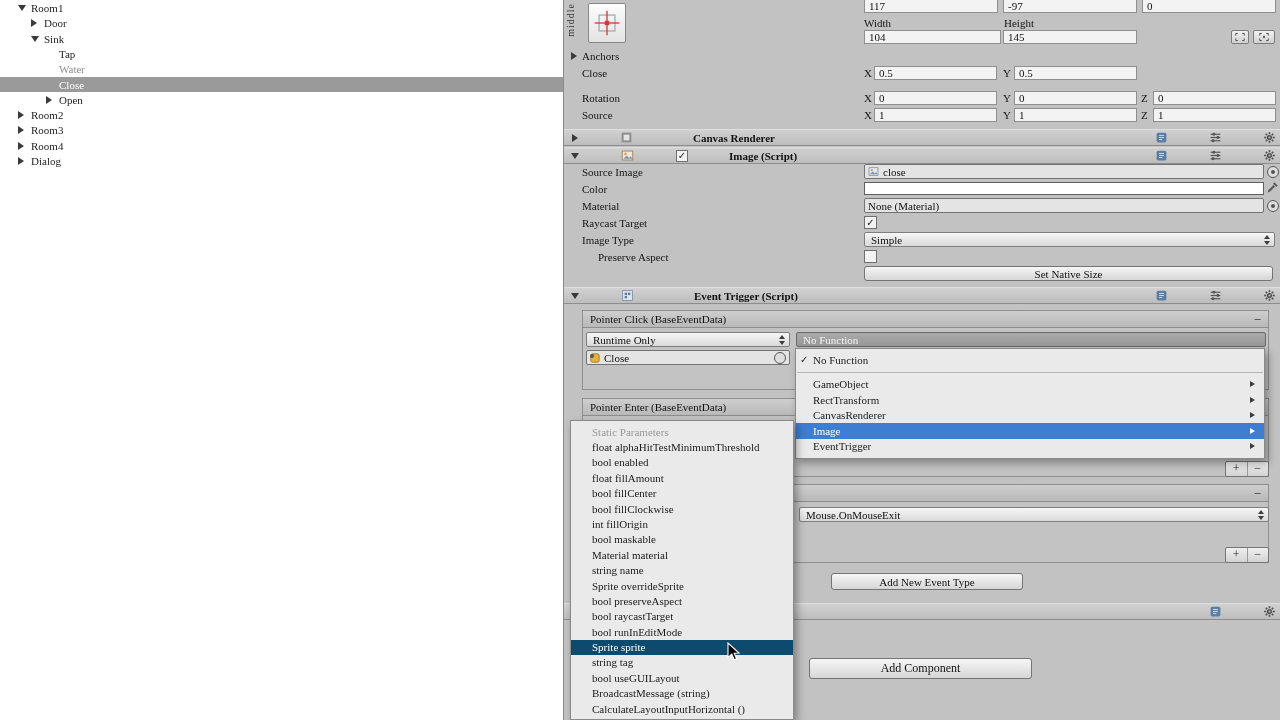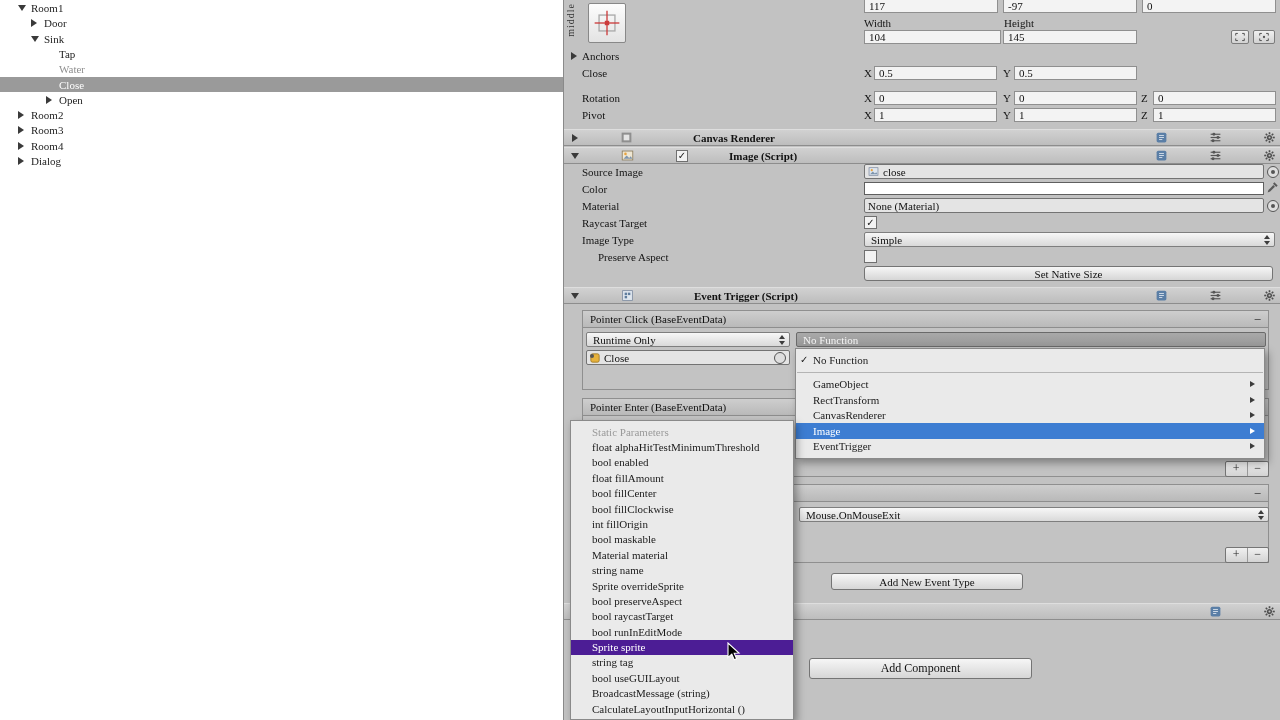--- a/index.html
+++ b/index.html
@@ -214,7 +214,7 @@
     <span class="axis" style="left:577px;top:91px">Z</span>
     <div class="fld" style="left:589px;top:91px;width:123px">0</div>
 
-    <span class="ilbl" style="left:18px;top:108px">Pivot</span>
+    <span class="ilbl" style="left:18px;top:108px">Source</span>
     <span class="axis" style="left:300px;top:108px">X</span>
     <div class="fld" style="left:310px;top:108px;width:123px">1</div>
     <span class="axis" style="left:439px;top:108px">Y</span>

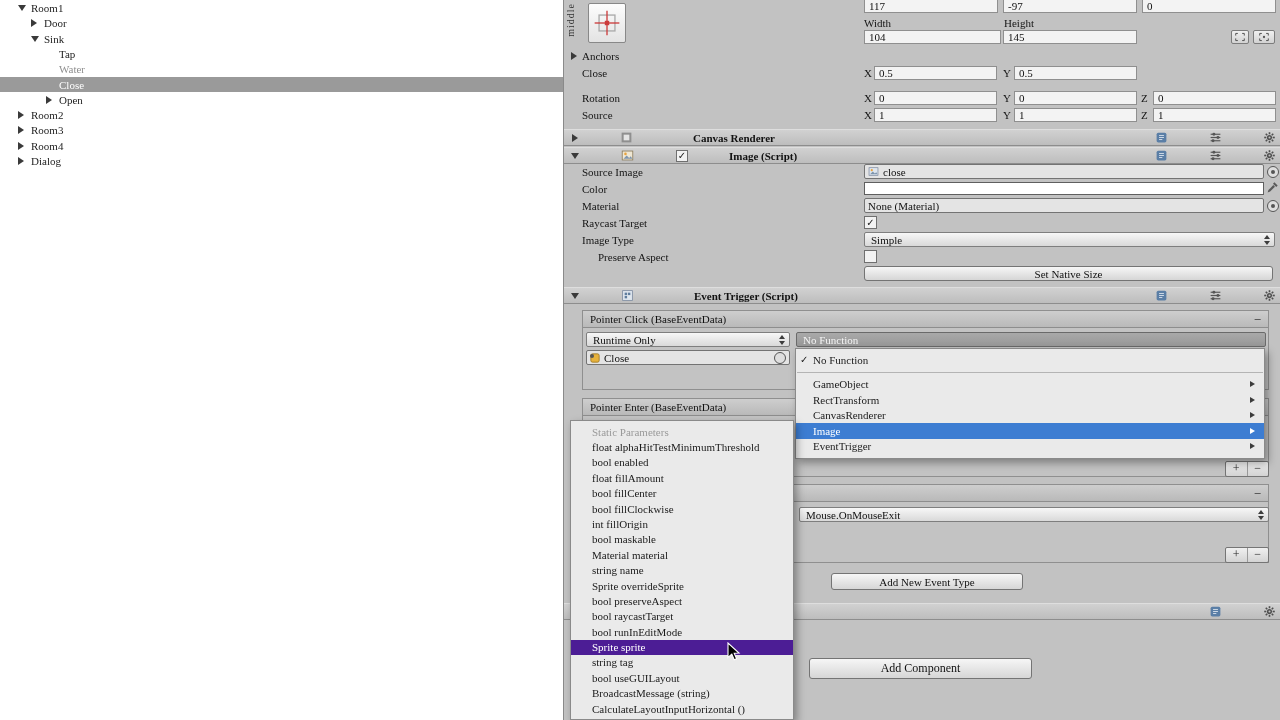--- a/index.html
+++ b/index.html
@@ -82,7 +82,7 @@
   .msep{height:1px;background:#b4b4b4;margin:4px 1px;}
   .sheader{height:16px;line-height:16px;padding-left:21px;color:#9a9a9a;white-space:nowrap;}
   .sitem{height:15.4px;line-height:15.4px;padding-left:21px;color:#1a1a1a;white-space:nowrap;}
-  .sitem.hl{background:#4c1d95;color:#fff;}
+  .sitem.hl{background:#0c4a6e;color:#fff;}
 
   #cursor{position:absolute;z-index:60;}
 </style>

